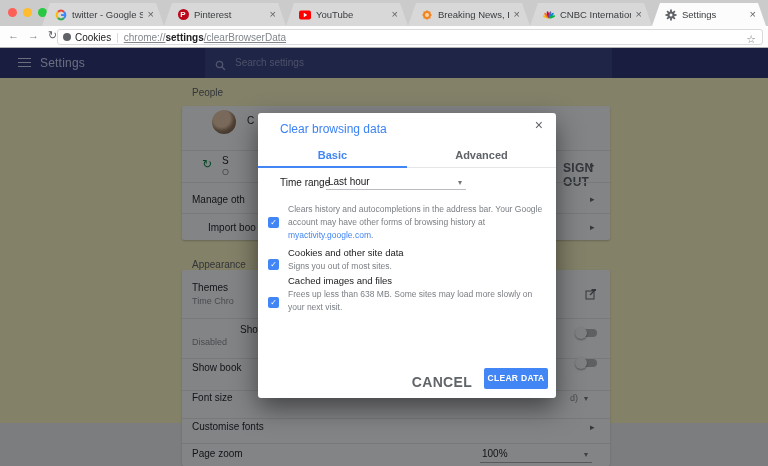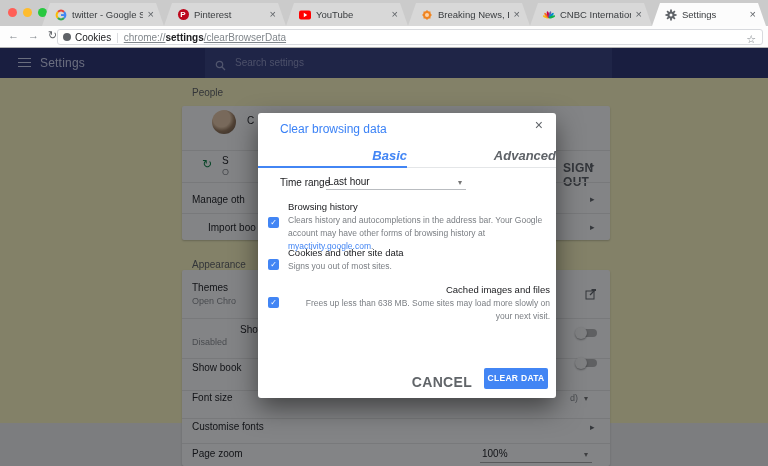--- a/index.html
+++ b/index.html
@@ -70,7 +70,7 @@
   .dlg-title { position:absolute; left:22px; top:9px; font-size:12px; color:#3b82f6; }
   .dlg-close { position:absolute; right:13px; top:5px; font-size:14px; color:#5f6368; line-height:1; }
   .dlg-tabs { position:absolute; left:0; top:30px; width:298px; height:25px; border-bottom:1px solid #e4e6e8; display:flex; }
-  .dlg-tab { width:149px; text-align:right; line-height:25px; font-size:13px; font-weight:600; color:#5f6368;font-style:italic; }
+  .dlg-tab { width:149px; text-align:center; line-height:25px; font-size:11px; font-weight:600; color:#5f6368; }
   .dlg-tab.active { color:#4285F4; }
   .tab-underline { position:absolute; left:0; top:53px; width:149px; height:2px; background:#4285F4; }
   .time-label { position:absolute; left:22px; top:64px; font-size:10px; color:#202124; }

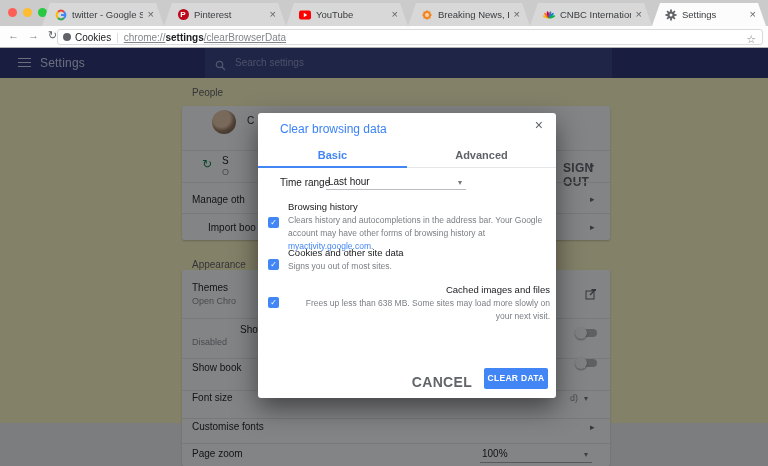--- a/index.html
+++ b/index.html
@@ -293,7 +293,6 @@
 
     <div class="cb" style="top:104px;">✓</div>
     <div class="item" style="top:88px;">
-      <div class="item-title">Browsing history</div>
       <div class="item-desc"><span>Clears history and autocompletions in the address bar. Your Google account may have other forms of browsing history at </span><span class="item-link">myactivity.google.com</span><span>.</span></div>
     </div>
 

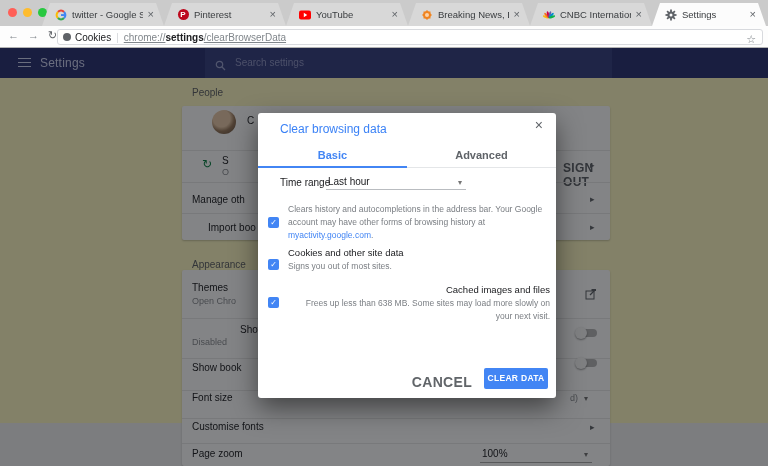--- a/index.html
+++ b/index.html
@@ -303,7 +303,7 @@
     </div>
 
     <div class="cb" style="top:184px;">✓</div>
-    <div class="item" style="top:171px;text-align:right;">
+    <div class="item" style="top:162px;">
       <div class="item-title">Cached images and files</div>
       <div class="item-desc">Frees up less than 638 MB. Some sites may load more slowly on your next visit.</div>
     </div>

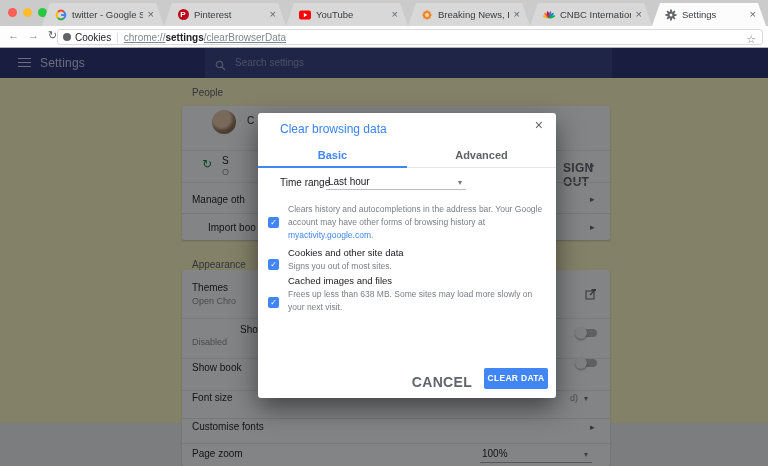--- a/index.html
+++ b/index.html
@@ -238,7 +238,7 @@
 
     <div class="card" style="top:192px;height:196px;">
       <div class="row-label" style="left:10px;top:12px;">Themes</div>
-      <div class="row-sub" style="left:10px;top:26px;">Open Chro</div>
+      <div class="row-sub" style="left:10px;top:26px;">Time Chro</div>
       <span style="position:absolute;left:403px;top:16px;">
         <svg width="11" height="11" viewBox="0 0 11 11">
           <rect x="1" y="2" width="8" height="8" fill="none" stroke="#5f6368" stroke-width="1"></rect>

